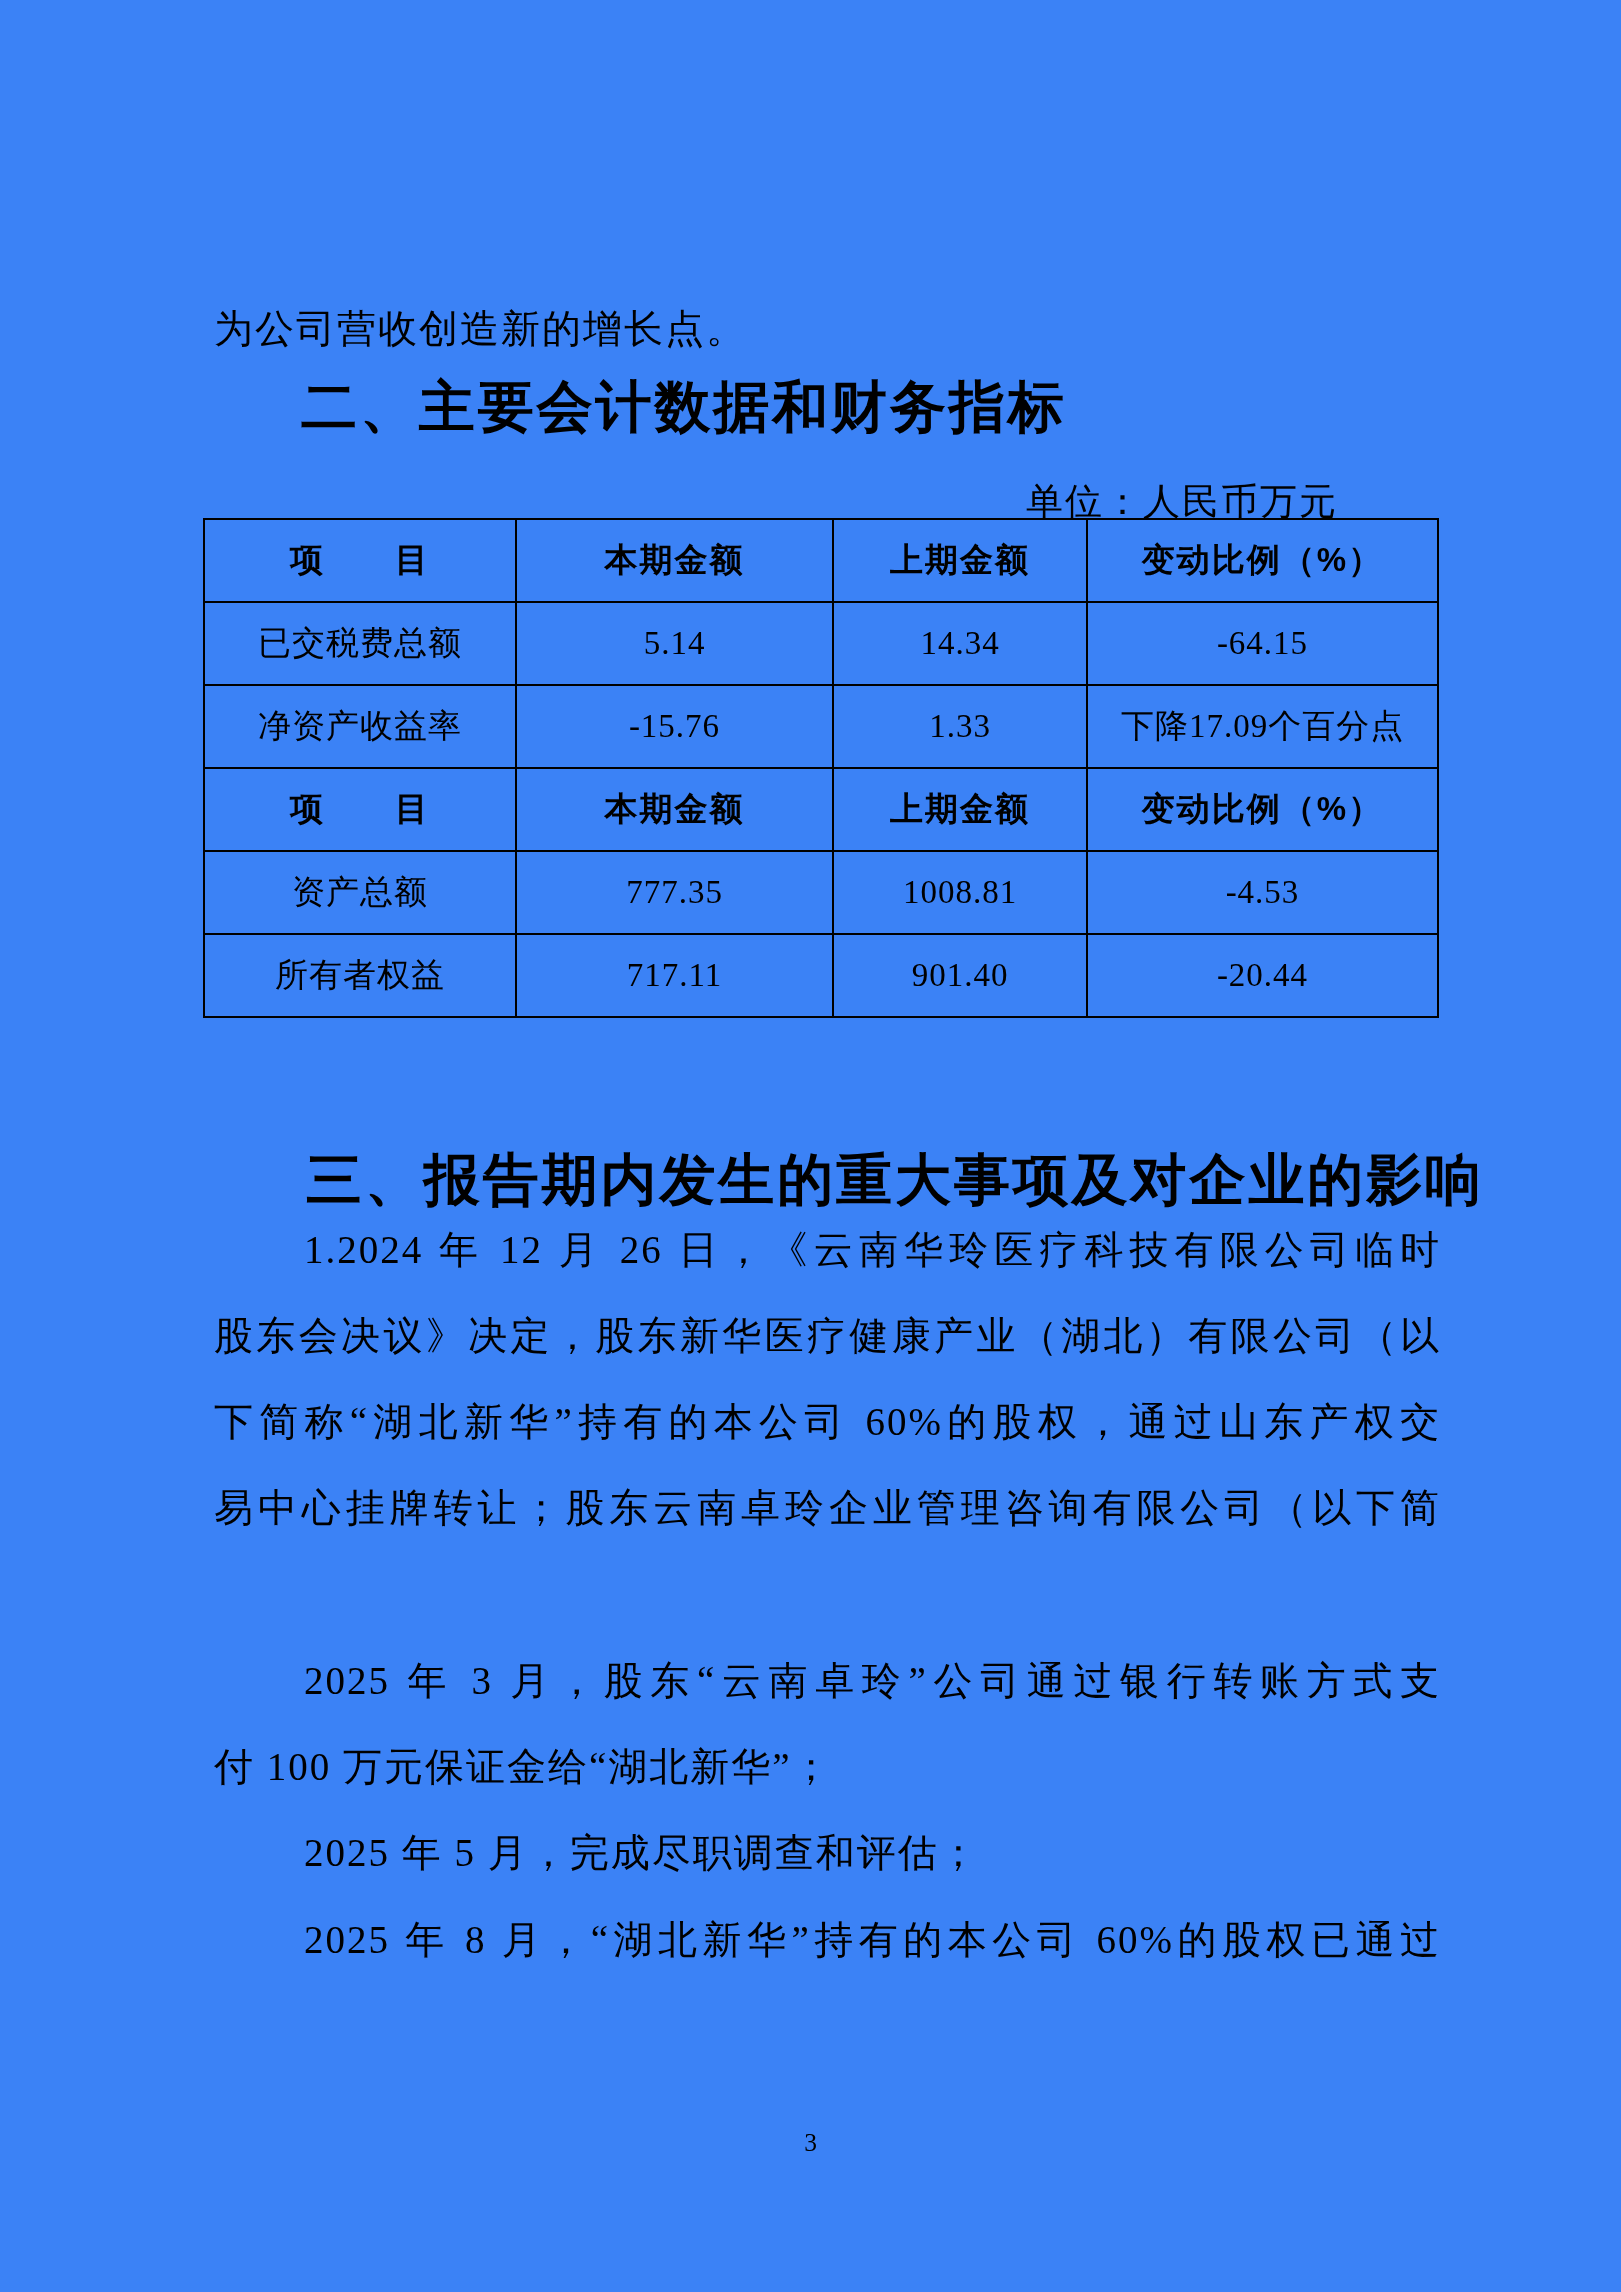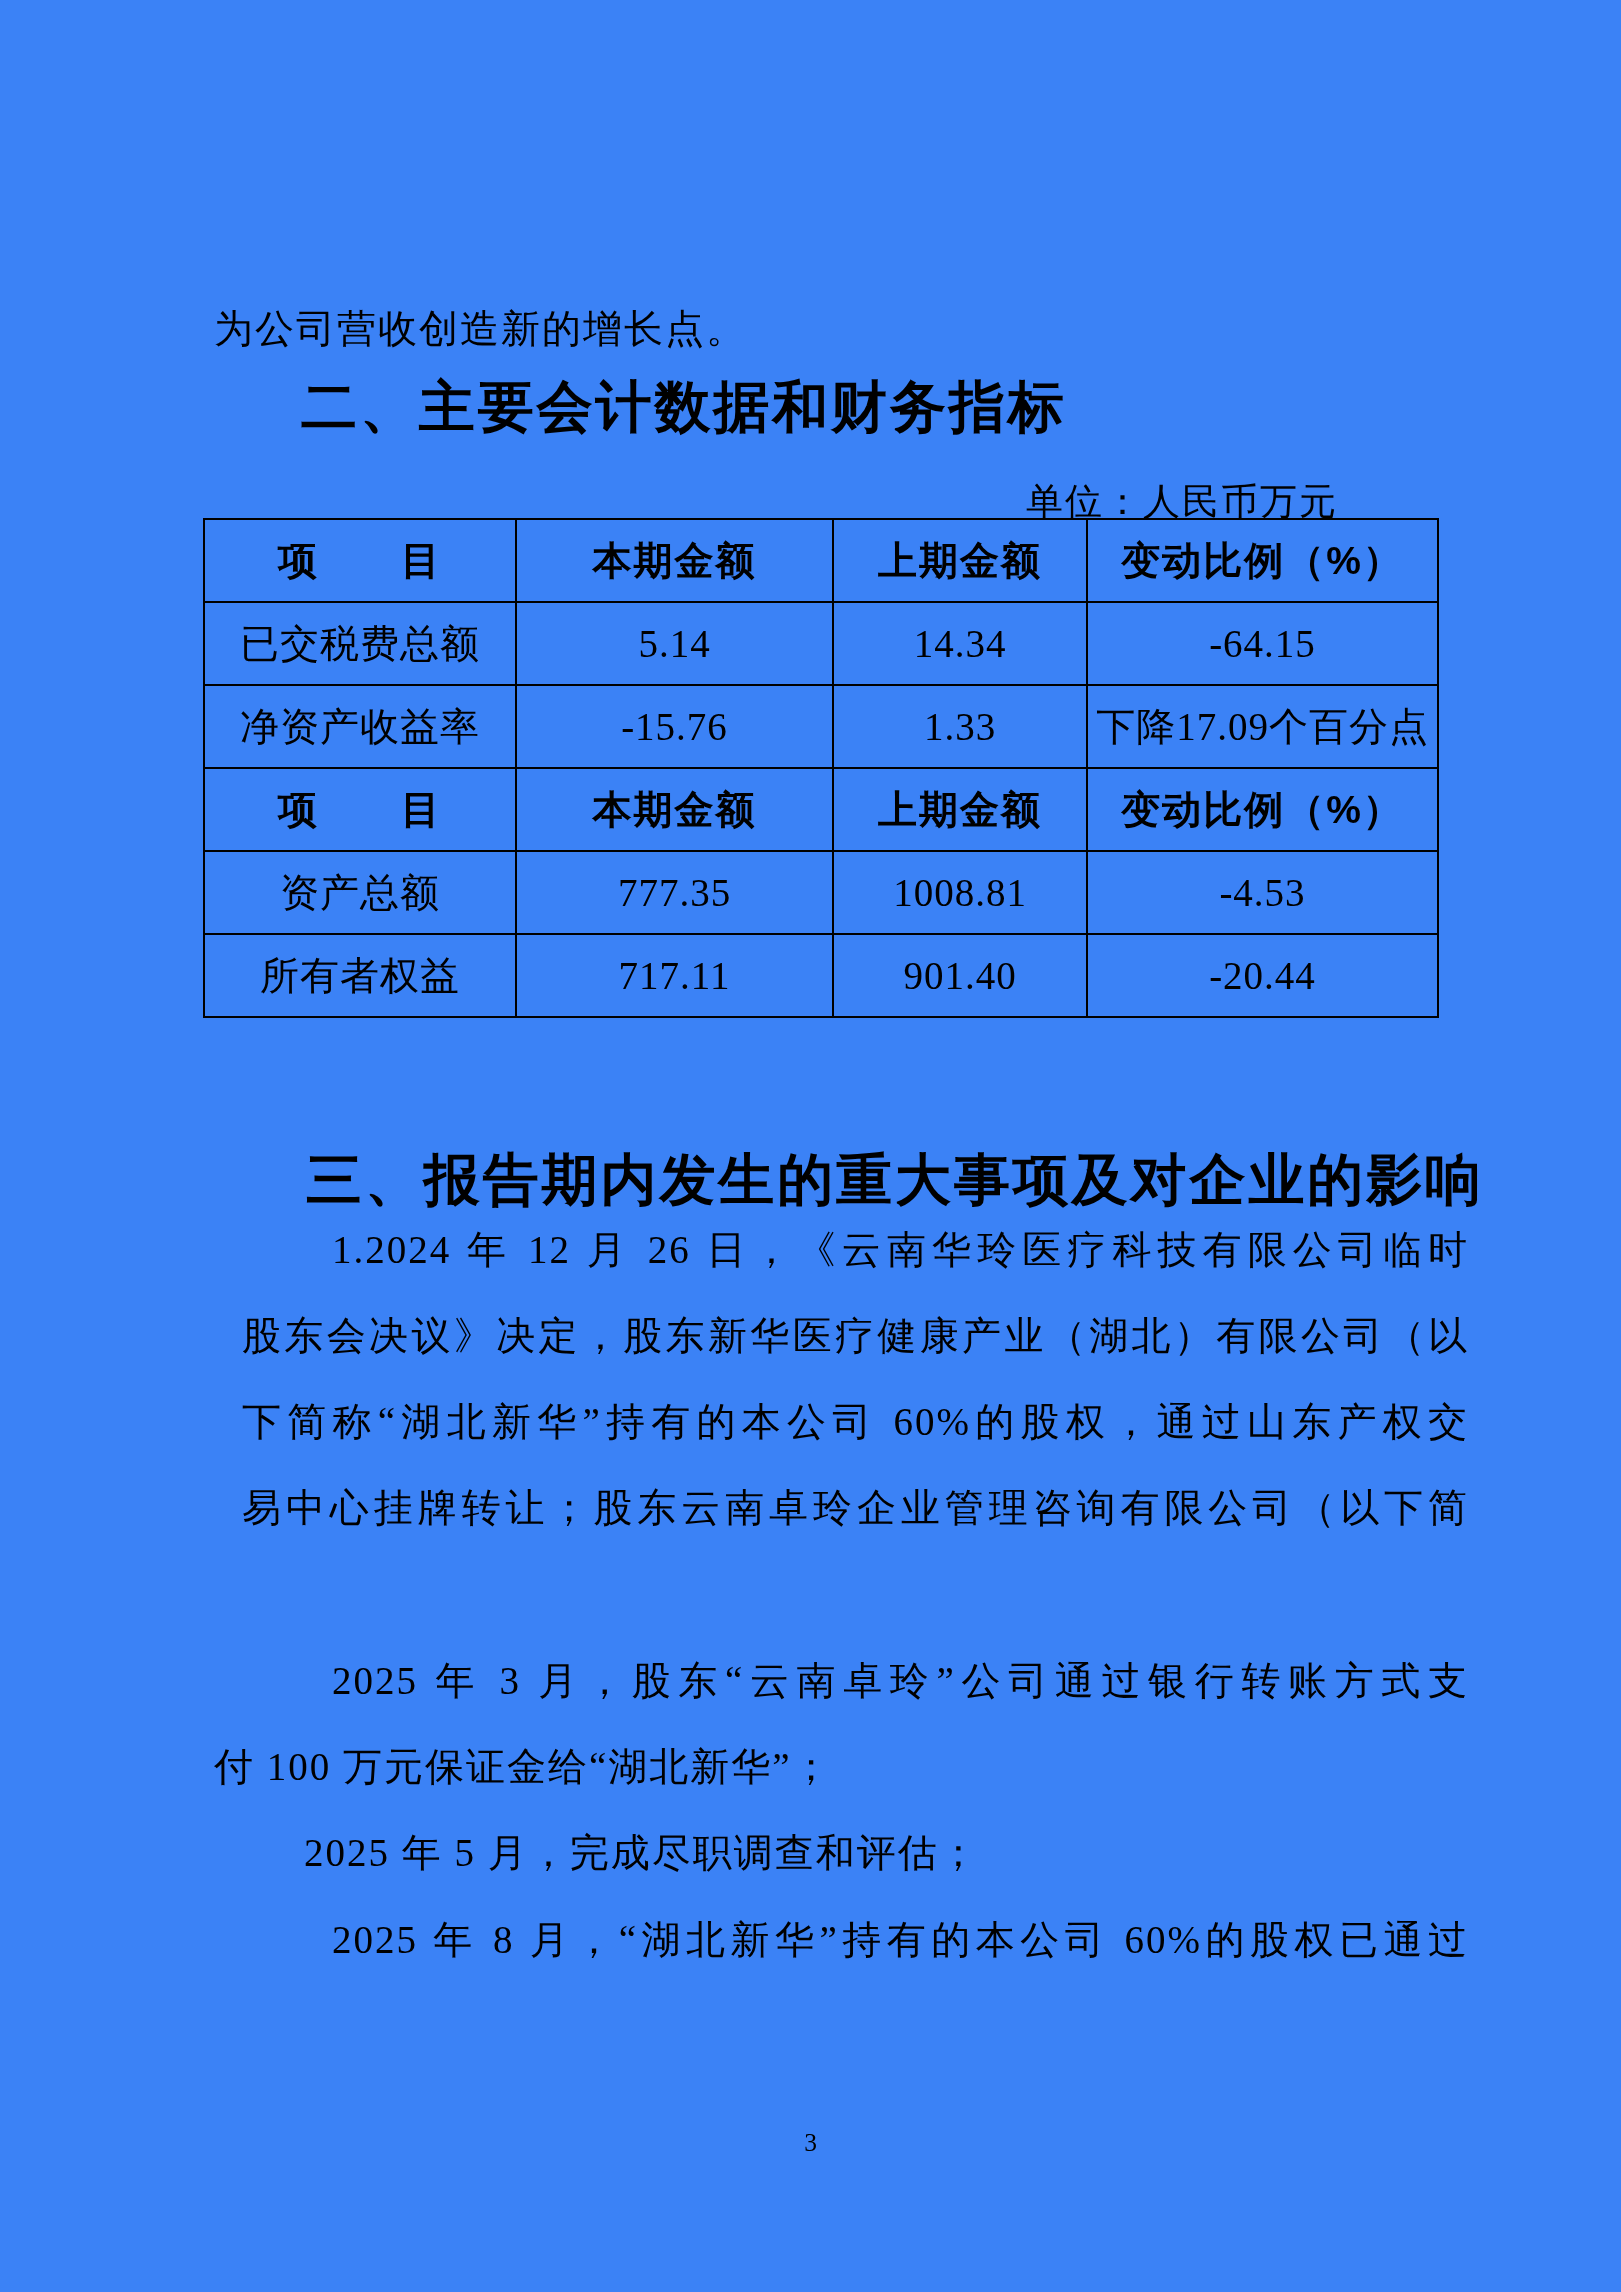--- a/index.html
+++ b/index.html
@@ -65,7 +65,7 @@
     height: 83px;
     text-align: center;
     vertical-align: middle;
-    font-size: 39px;
+    font-size: 33px;
     letter-spacing: 1px;
     overflow: hidden;
   }

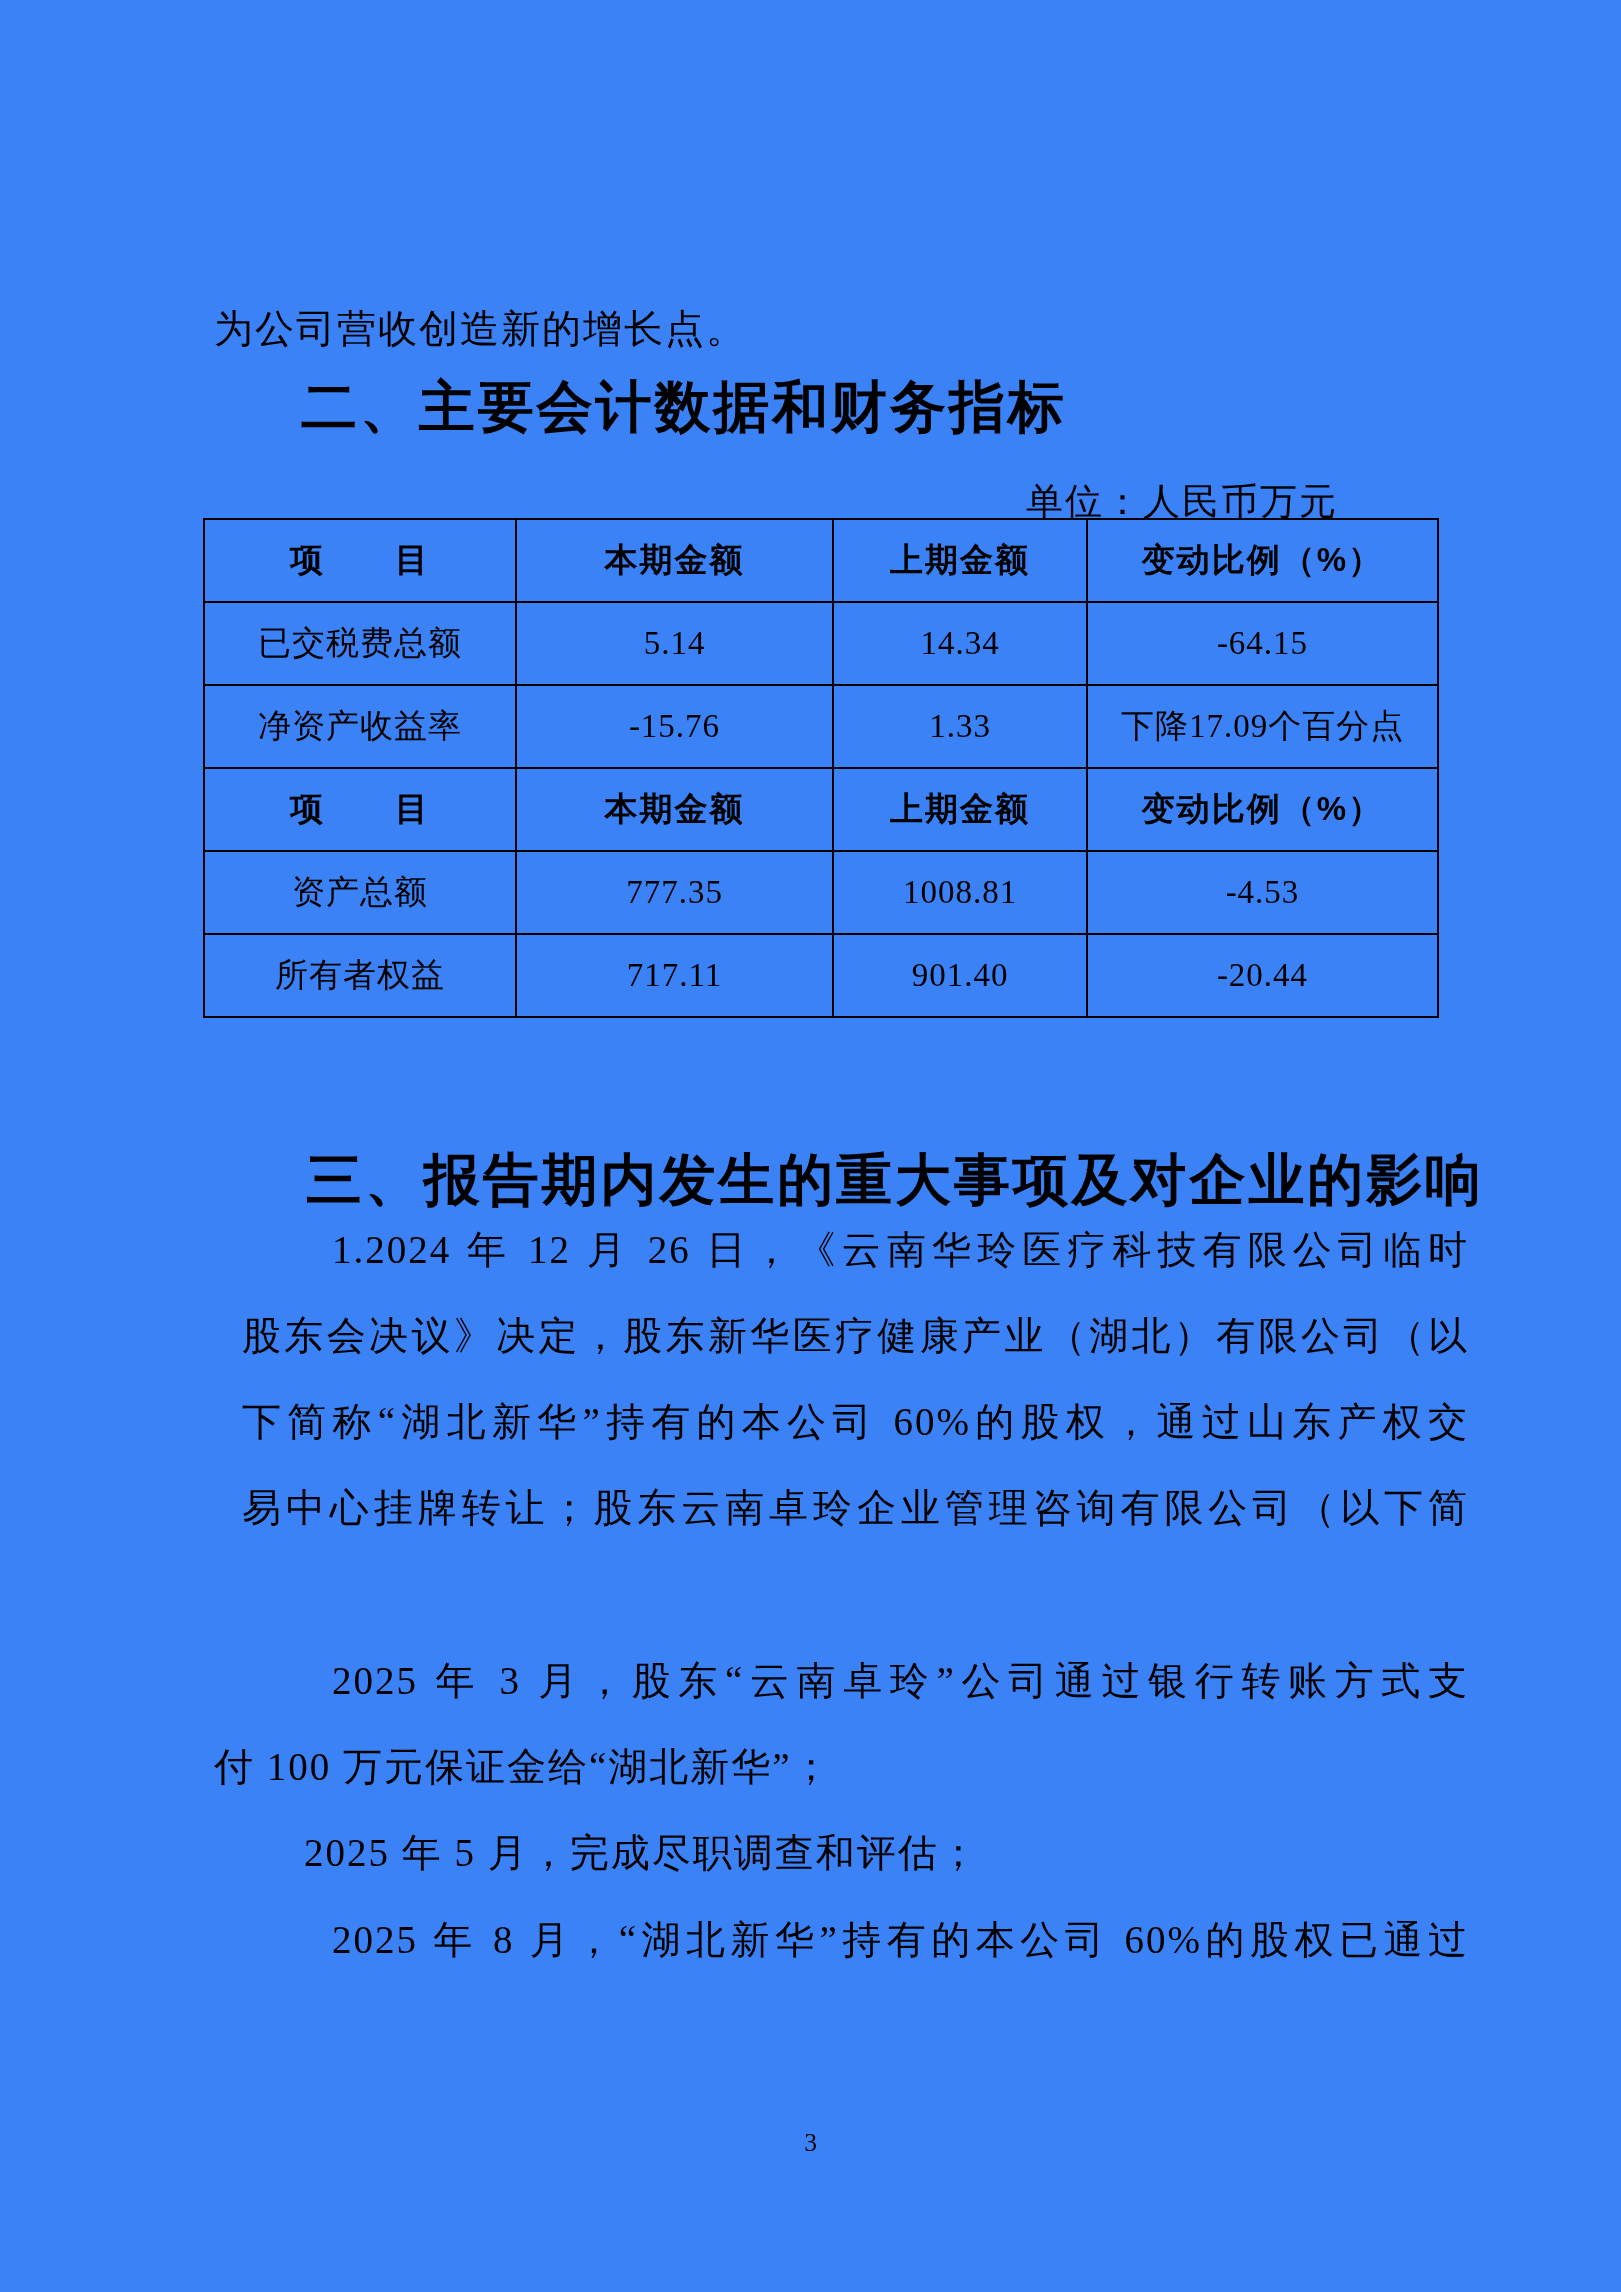--- a/index.html
+++ b/index.html
@@ -87,7 +87,6 @@
     text-align: justify;
     text-align-last: justify;
     text-justify: inter-character;
-    margin-left: 28px;
   }
   .body-line.indent { text-indent: 90px; }
   .page-number {

